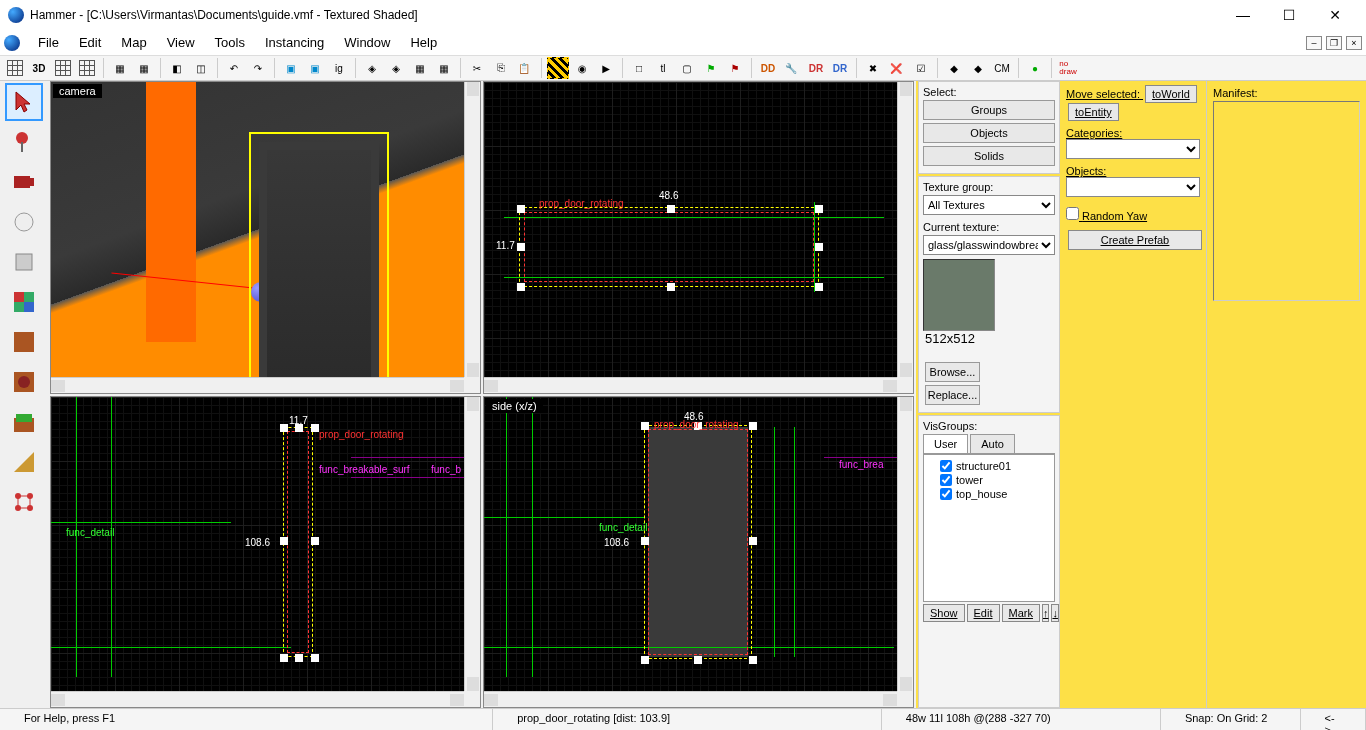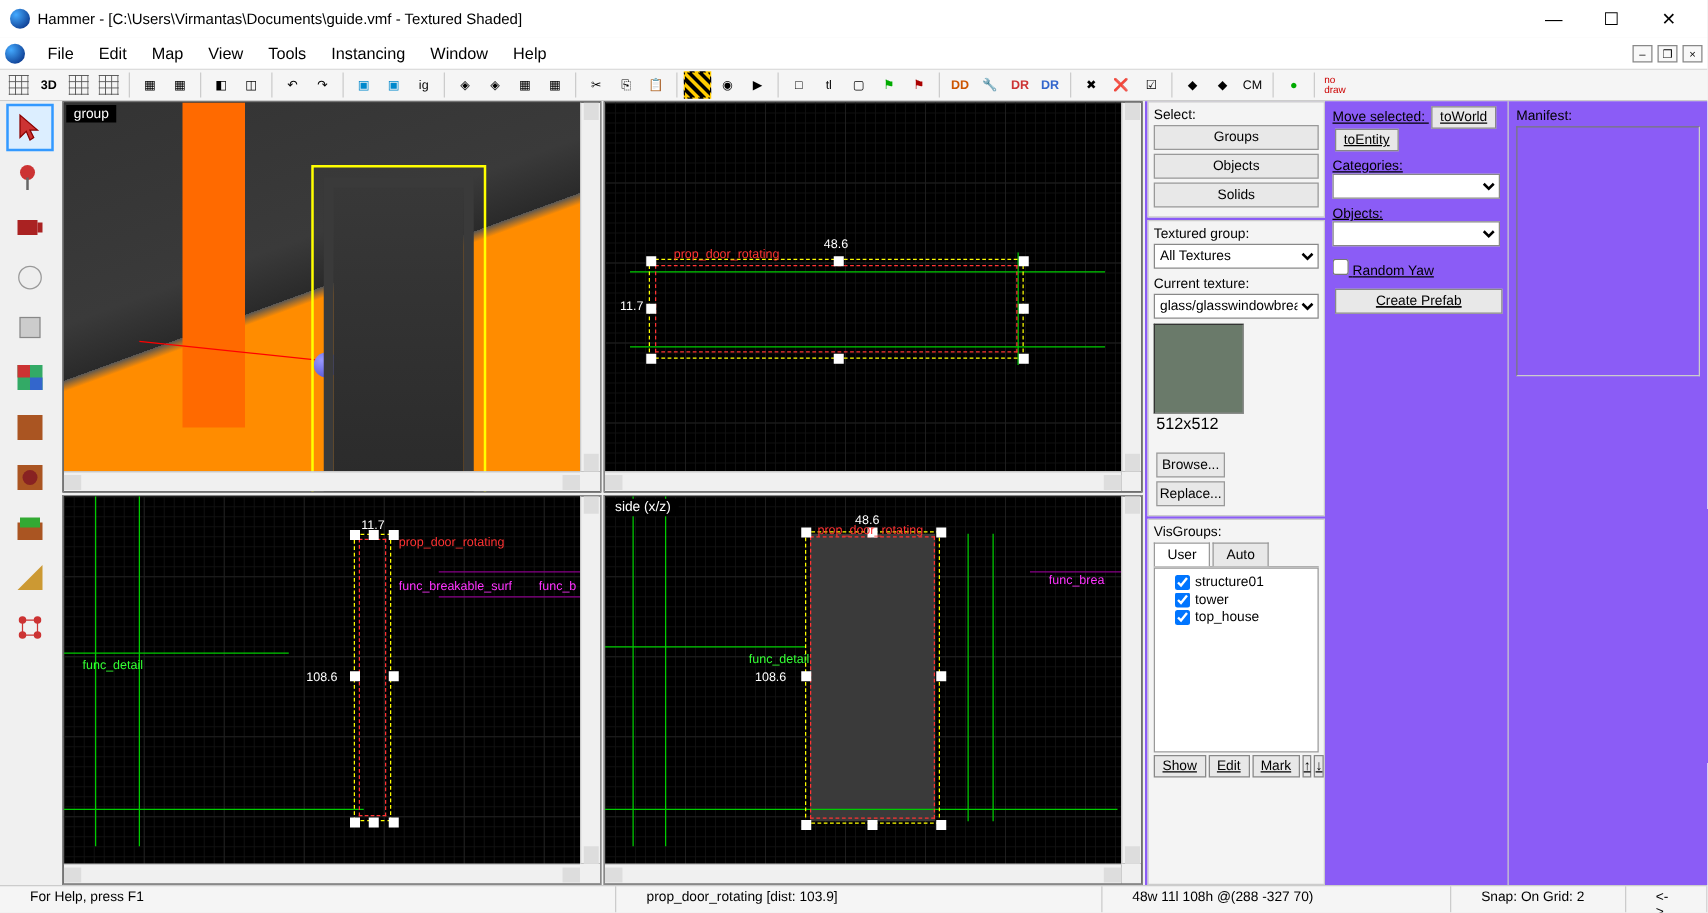--- a/index.html
+++ b/index.html
@@ -279,7 +279,7 @@
             <div class="vp3d-door-rect"></div>
           </div>
       </div>
-      <div class="vp-label">group</div>
+      <div class="vp-label">camera</div>
       <div class="scroll-h"></div>
       <div class="scroll-v"></div>
       <div class="corner"></div>

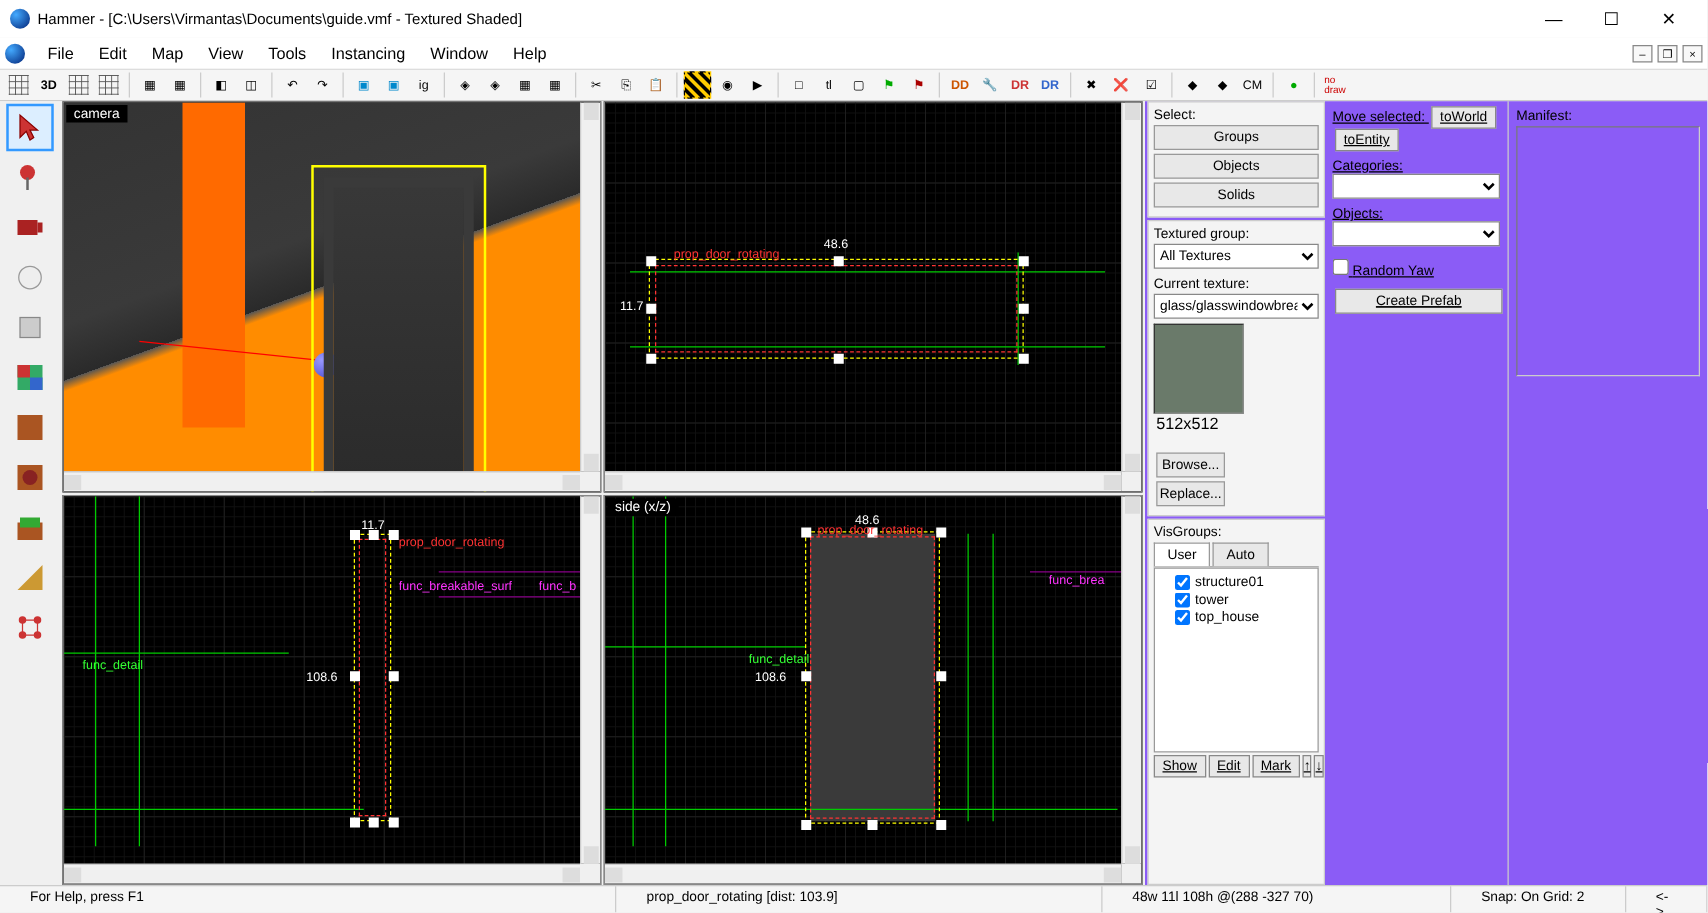--- a/index.html
+++ b/index.html
@@ -74,7 +74,7 @@
 .mline { position:absolute; background:#808; }
 
 
-.panels { width: 450px; background: #8b5cf6; display: flex; gap: 2px; padding-left: 2px; }
+.panels { width: 450px; background: #fde047; display: flex; gap: 2px; padding-left: 2px; }
 .panel-col1 { width: 142px; display: flex; flex-direction: column; gap: 2px; }
 .panel-col2 { width: 142px; display: flex; flex-direction: column; gap: 2px; }
 .panel-col3 { flex: 1; border-left: 1px solid #ccc; padding: 4px; }

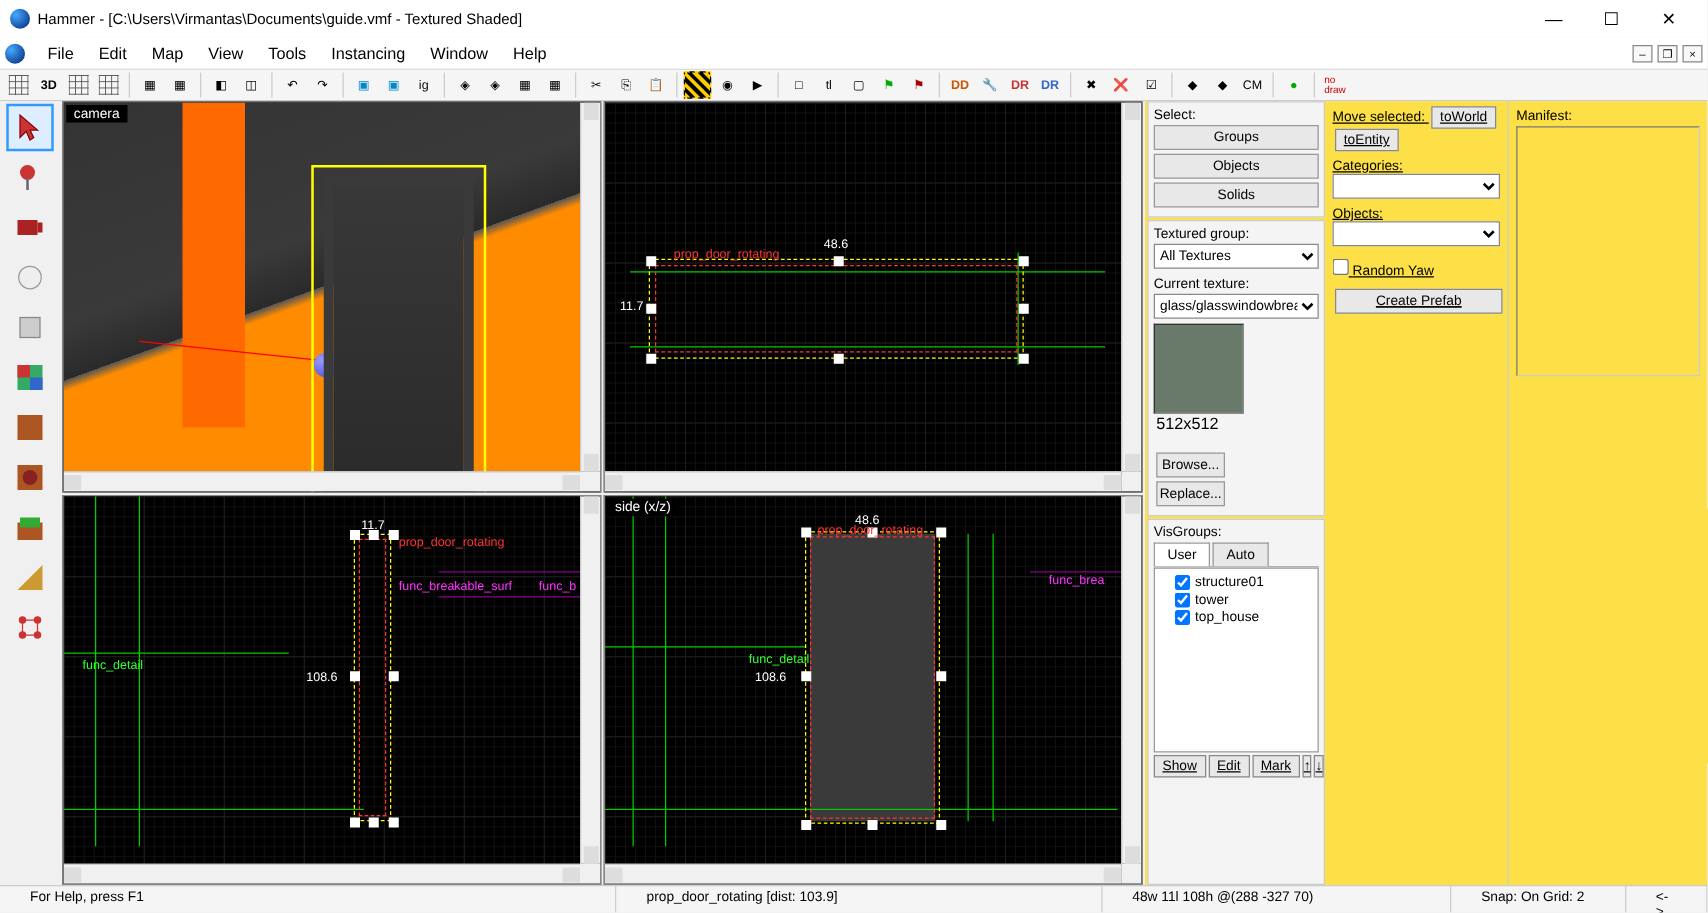--- a/index.html
+++ b/index.html
@@ -386,7 +386,7 @@
         <button class="pbtn2">Solids</button>
       </div>
       <div class="pgroup">
-        <label>Textured group:</label>
+        <label>Texture group:</label>
         <select class="pselect"><option>All Textures</option></select>
         <label style="margin-top:6px">Current texture:</label>
         <select class="pselect"><option>glass/glasswindowbrea</option></select>

